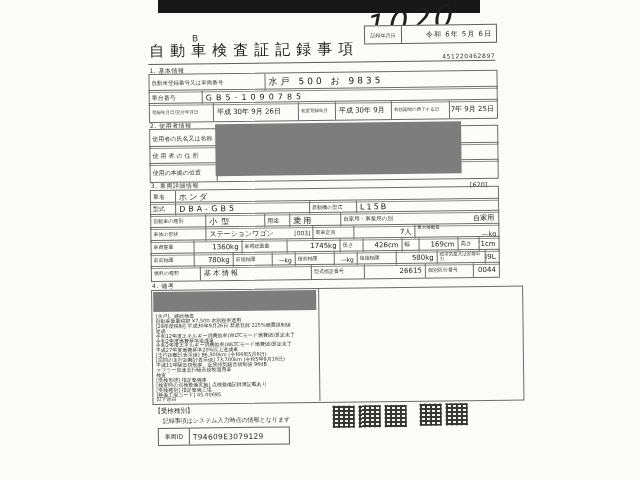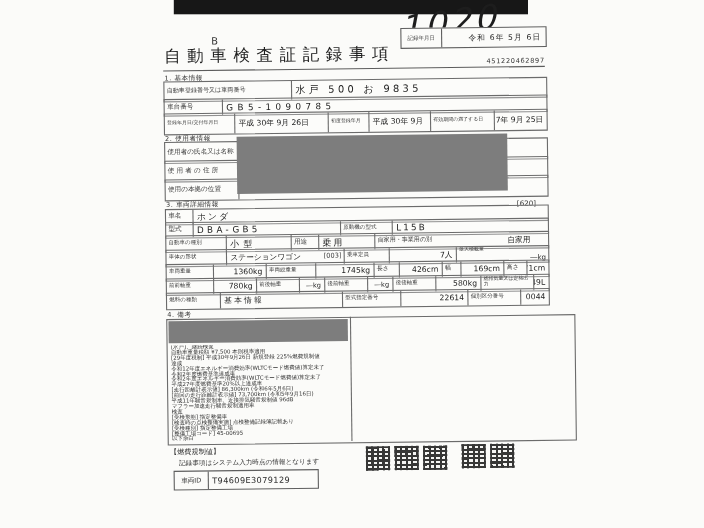--- a/index.html
+++ b/index.html
@@ -167,7 +167,7 @@
         </div>
       <div class="c last" style="flex:1;">
         <span class="lbl" style="flex:1;">自家用・事業用の別</span>
-        <span class="val f7" style="padding-right:16px;">自家用</span>
+        <span class="val f7" style="padding-right:4px;">自家用</span>
       </div>
     </div>
     <div class="row" style="left:150px;top:225px;width:347px;height:14px;">

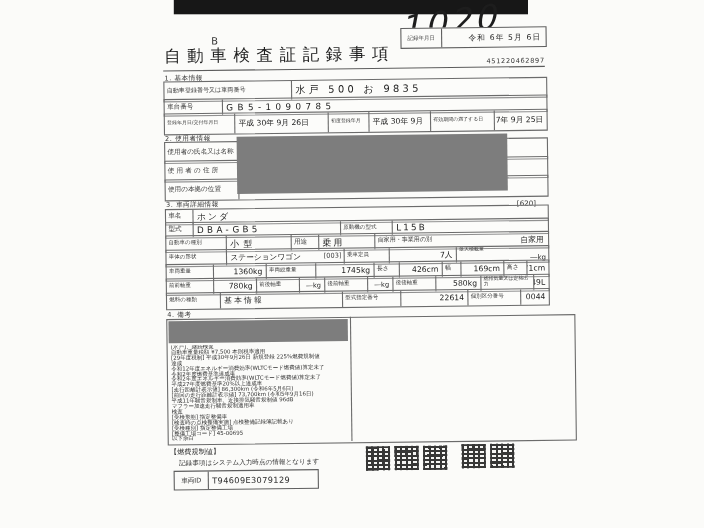--- a/index.html
+++ b/index.html
@@ -264,7 +264,7 @@
           <span class="lbl f5">型式指定番号</span>
         </div>
       <div class="c rgt" style="width:60px;">
-          <span class="val f7">22614</span>
+          <span class="val f7">26615</span>
         </div>
       <div class="c" style="width:47px;">
           <span class="lbl f5">個別区分番号</span>

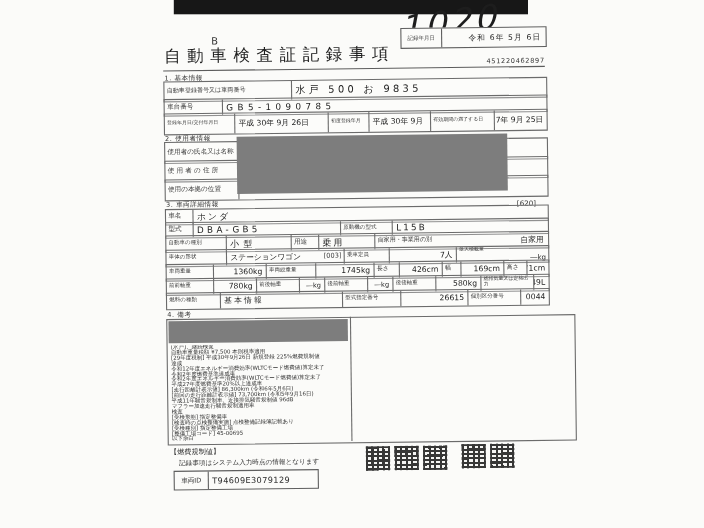--- a/index.html
+++ b/index.html
@@ -299,7 +299,7 @@
       <div class="rline">以下余白</div>
     </div>
 
-    <div class="abs notice-l" style="left:152px;top:405px;">【燃費規制値】</div>
+    <div class="abs notice-l" style="left:152px;top:405px;">【受検種別】</div>
     <div class="abs notice-t" style="left:160px;top:415px;">記録事項はシステム入力時点の情報となります</div>
     <div class="abs vid" style="left:155px;top:426px;width:130px;height:16px;">
       <span class="l">車両ID</span>

